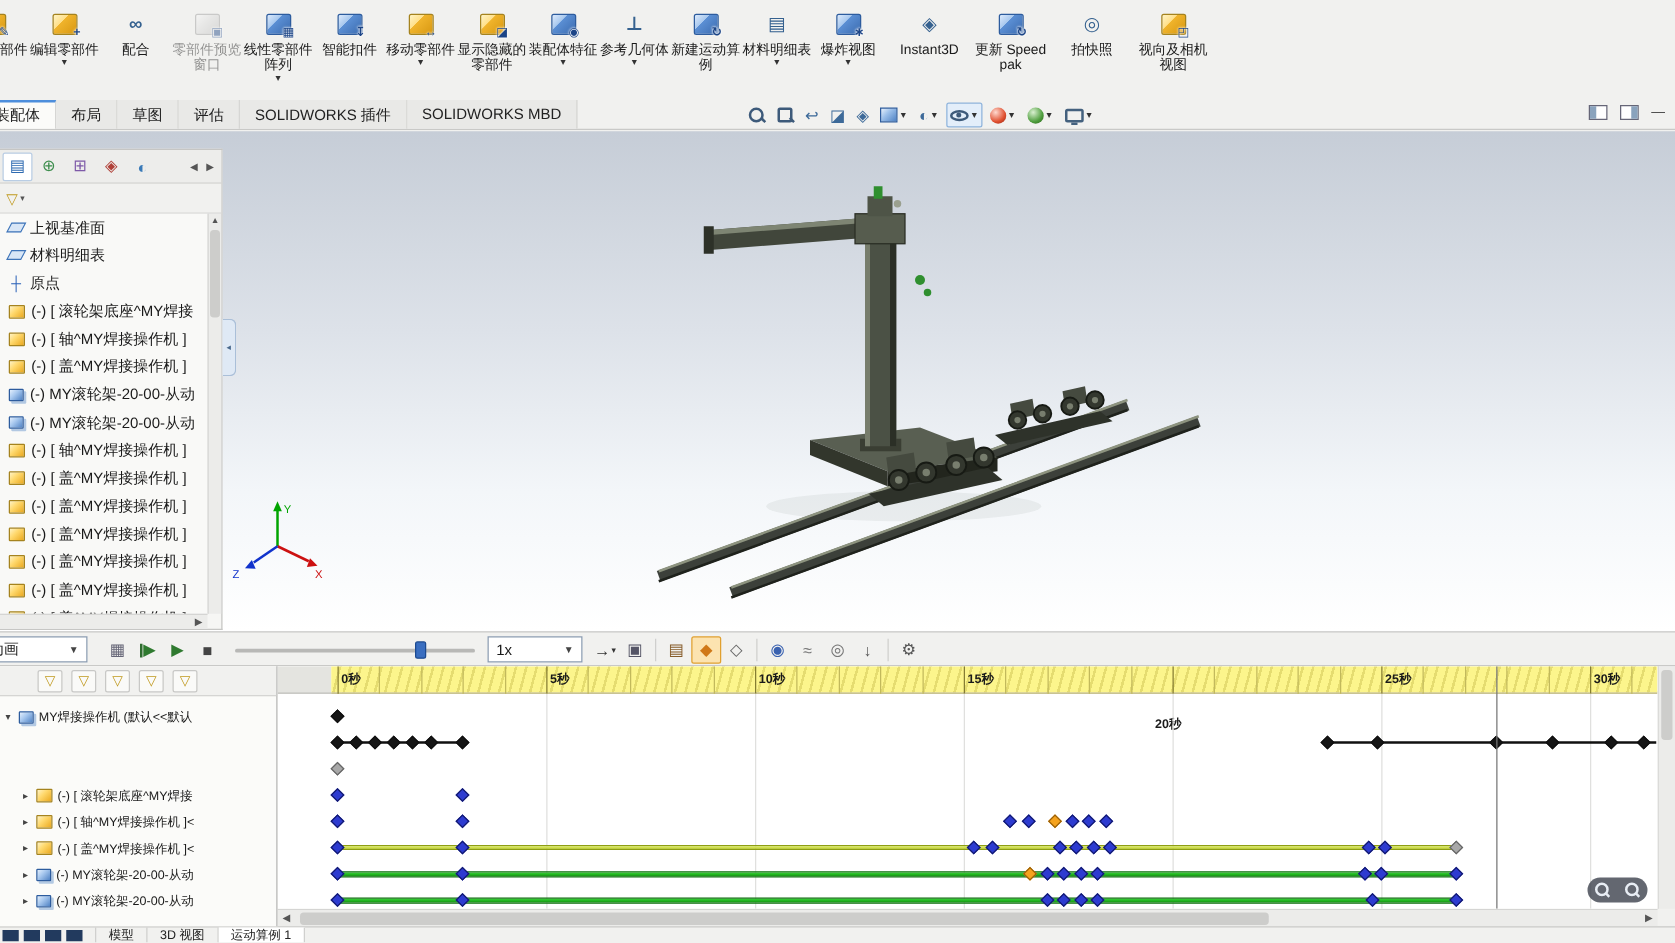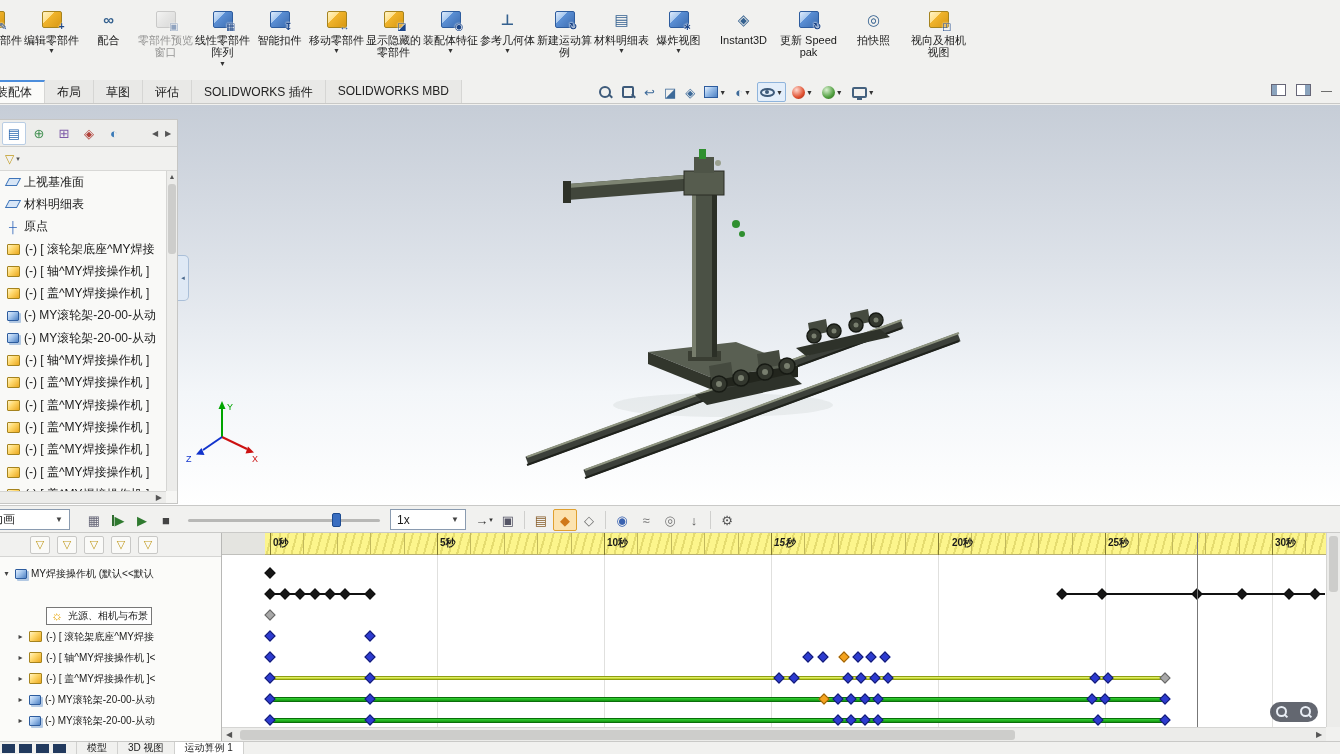--- a/index.html
+++ b/index.html
@@ -673,7 +673,7 @@
     <div class="tlabel" style="left: 51px;">0秒</div>
     <div class="tlabel" style="left: 218px;">5秒</div>
     <div class="tlabel" style="left: 385px;">10秒</div>
-    <div class="tlabel" style="left: 552px; font-style: italic;">15秒</div>
+    <div class="tlabel" style="left: 552px;">15秒</div>
     <div class="tlabel" style="left: 730px;">20秒</div>
     <div class="tlabel" style="left: 886px;">25秒</div>
     <div class="tlabel" style="left: 1053px;">30秒</div>

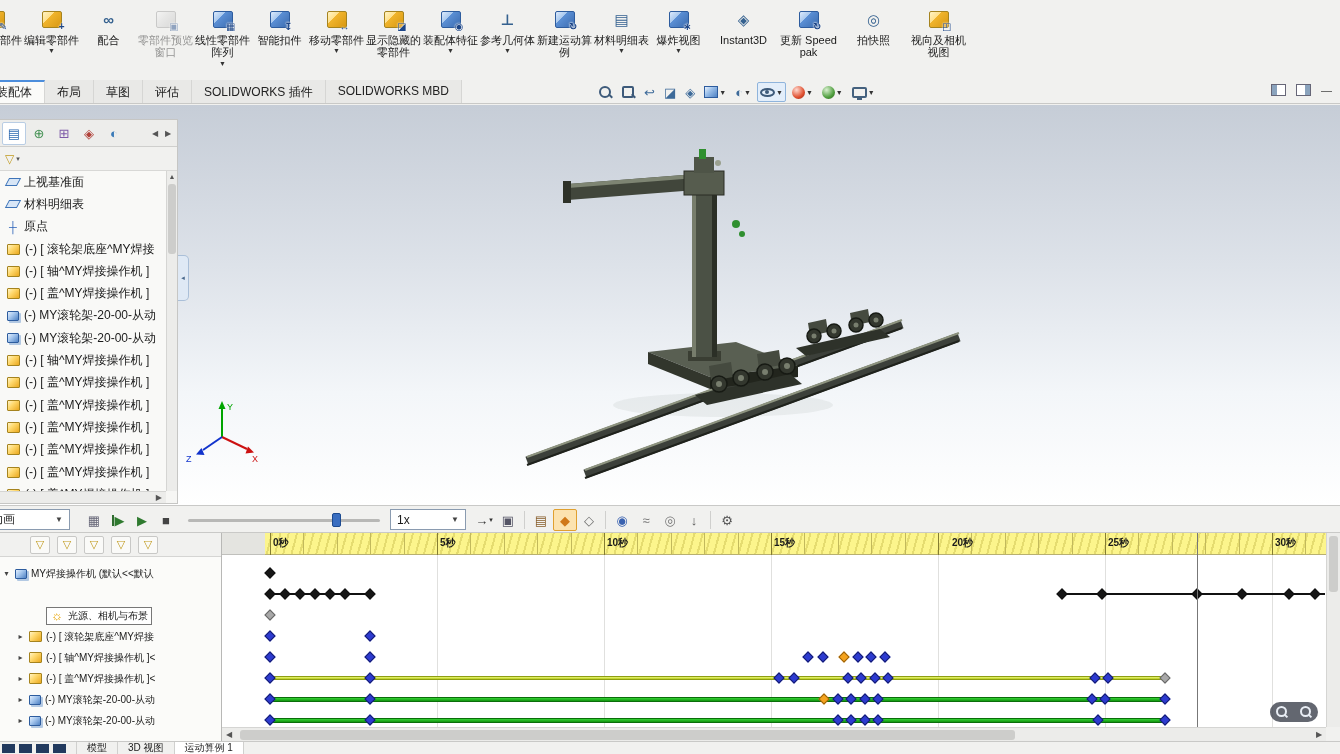--- a/index.html
+++ b/index.html
@@ -674,7 +674,7 @@
     <div class="tlabel" style="left: 218px;">5秒</div>
     <div class="tlabel" style="left: 385px;">10秒</div>
     <div class="tlabel" style="left: 552px;">15秒</div>
-    <div class="tlabel" style="left: 730px;">20秒</div>
+    <div class="tlabel" style="left: 702px; margin-top: 36px;">20秒</div>
     <div class="tlabel" style="left: 886px;">25秒</div>
     <div class="tlabel" style="left: 1053px;">30秒</div>
     <div class="grid" style="left: 215px;"></div>

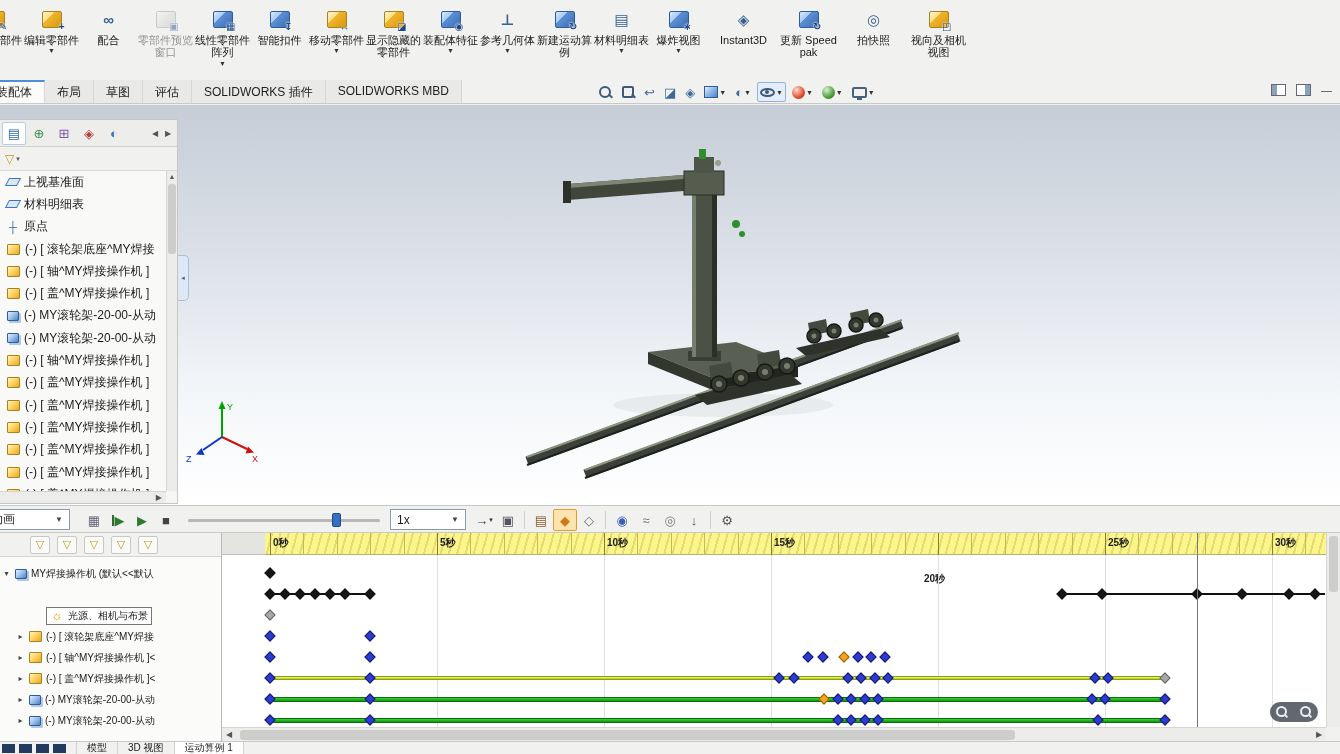--- a/index.html
+++ b/index.html
@@ -600,13 +600,6 @@
       <span class="mt-arrow">▾</span>
       <div class="tic assembly"></div>
       <span class="mt-label">MY焊接操作机 (默认&lt;&lt;默认</span>
-    </div>
-    <div class="mt-row" style="top: 72px; padding-left: 34px;">
-      <span class="mt-arrow"></span>
-      <span class="mt-box">
-        <div class="tic light"></div>
-        <span class="mt-label">光源、相机与布景</span>
-      </span>
     </div>
     <div class="mt-row" style="top: 93px; padding-left: 16px;">
       <span class="mt-arrow">▸</span>

